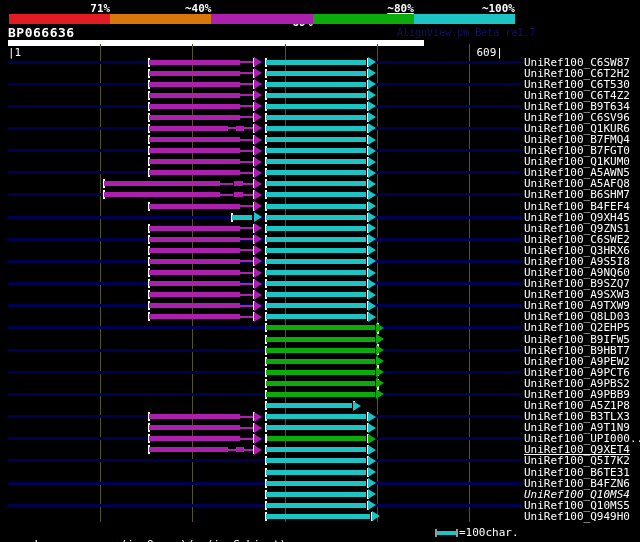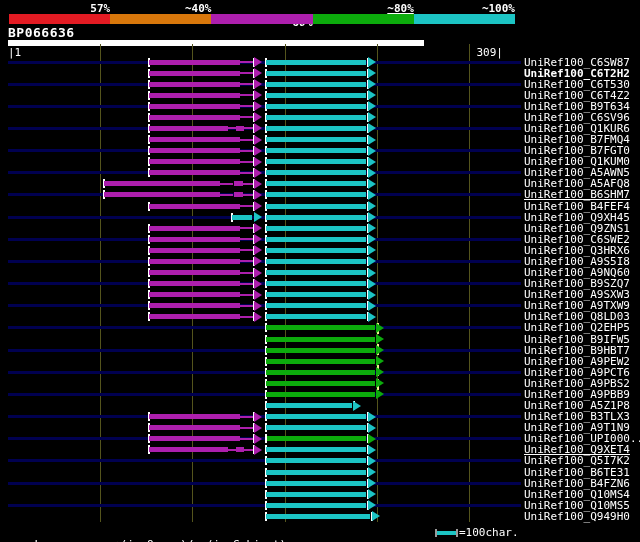--- a/index.html
+++ b/index.html
@@ -26,7 +26,7 @@
 <div id="screen">
 
   <div id="scale-labels">
-      <div class="abs scale-label" style="left: 50.2px; top: 3px; width: 60px; height: 11px;">57%</div>
+      <div class="abs scale-label" style="left: 50.2px; top: 3px; width: 60px; height: 11px;">71%</div>
       <div class="abs scale-label" style="left: 151.4px; top: 3px; width: 60px; height: 11px;">~40%</div>
       <div class="abs scale-label" style="left: 252.6px; top: 17px; width: 60px; height: 11px; font-style: italic;">~60%</div>
       <div class="abs scale-label" style="left: 353.8px; top: 3px; width: 60px; height: 11px; text-decoration: underline;">~80%</div>

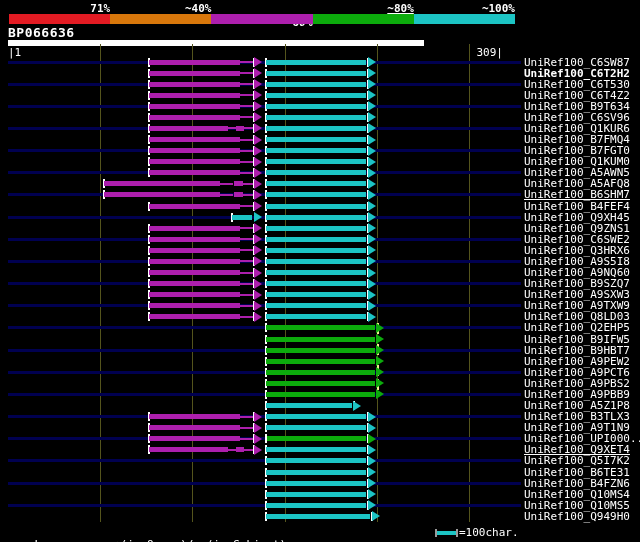--- a/index.html
+++ b/index.html
@@ -41,6 +41,7 @@
     </div>
 
   <div class="abs query-id" style="left:8px;top:26px;">BP066636</div>
+  <div class="abs watermark" style="left:397px;top:27px;">AlignView.pm Beta re1.7</div>
 
   <div class="abs ruler-bar" style="left:8px;top:40px;width:416px;height:6px;"></div>
   <div class="abs ruler-label" style="left:8px;top:47px;">|1</div>

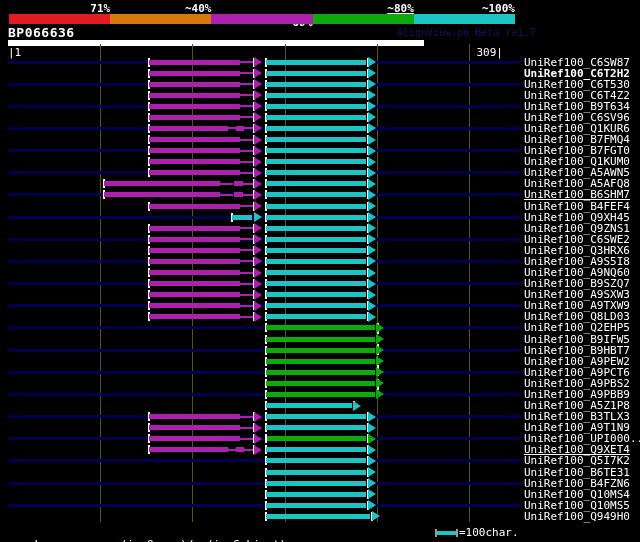--- a/index.html
+++ b/index.html
@@ -45,7 +45,7 @@
 
   <div class="abs ruler-bar" style="left:8px;top:40px;width:416px;height:6px;"></div>
   <div class="abs ruler-label" style="left:8px;top:47px;">|1</div>
-  <div class="abs ruler-label" style="left:420px;top:47px;width:83px;text-align:right;">309|</div>
+  <div class="abs ruler-label" style="left:420px;top:47px;width:83px;text-align:right;">609|</div>
 
   <div id="grid-layer">
       <div class="abs gridline" style="left: 100px; top: 44px; width: 1px; height: 478px; background: rgb(84, 84, 28);"></div>

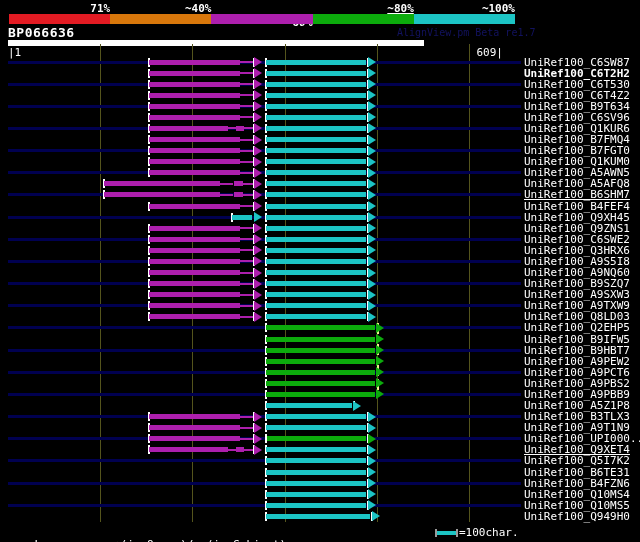--- a/index.html
+++ b/index.html
@@ -78,7 +78,7 @@
       <div class="abs" style="left: 266.381px; top: 70.583px; width: 99.726px; height: 5px; background: rgb(28, 196, 196);"></div>
       <div class="abs" style="left: 367.014px; top: 68.583px; width: 2px; height: 9px; background: rgb(255, 255, 255);"></div>
       <div class="abs arrow" style="left: 367.92px; top: 68.083px; border-left-color: rgb(28, 196, 196);"></div>
-      <div class="abs rowlabel" style="left: 524px; top: 67.583px; width: 111px; height: 11px; font-weight: bold;">UniRef100_C6T2H2</div>
+      <div class="abs rowlabel" style="left: 524px; top: 67.583px; width: 111px; height: 11px;">UniRef100_C6T2H2</div>
       <div class="abs" style="left: 8px; top: 82.666px; width: 513px; height: 3px; background: rgb(0, 0, 80);"></div>
       <div class="abs" style="left: 147.616px; top: 79.666px; width: 2px; height: 9px; background: rgb(255, 255, 255);"></div>
       <div class="abs" style="left: 148.523px; top: 81.666px; width: 91.5666px; height: 5px; background: rgb(173, 31, 173);"></div>

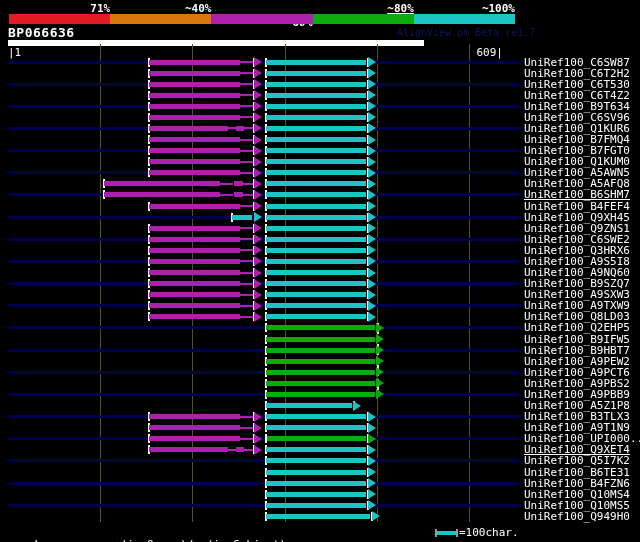--- a/index.html
+++ b/index.html
@@ -200,7 +200,7 @@
       <div class="abs" style="left: 266.381px; top: 192.496px; width: 99.726px; height: 5px; background: rgb(28, 196, 196);"></div>
       <div class="abs" style="left: 367.014px; top: 190.496px; width: 2px; height: 9px; background: rgb(255, 255, 255);"></div>
       <div class="abs arrow" style="left: 367.92px; top: 189.996px; border-left-color: rgb(28, 196, 196);"></div>
-      <div class="abs rowlabel" style="left: 524px; top: 189.496px; width: 116px; height: 11px; text-decoration: underline;">UniRef100_B6SHM7</div>
+      <div class="abs rowlabel" style="left: 524px; top: 189.496px; width: 116px; height: 11px;">UniRef100_B6SHM7</div>
       <div class="abs" style="left: 147.616px; top: 201.579px; width: 2px; height: 9px; background: rgb(255, 255, 255);"></div>
       <div class="abs" style="left: 148.523px; top: 203.579px; width: 91.5666px; height: 5px; background: rgb(173, 31, 173);"></div>
       <div class="abs" style="left: 240.09px; top: 205.079px; width: 12.6924px; height: 2px; background: rgb(173, 31, 173);"></div>

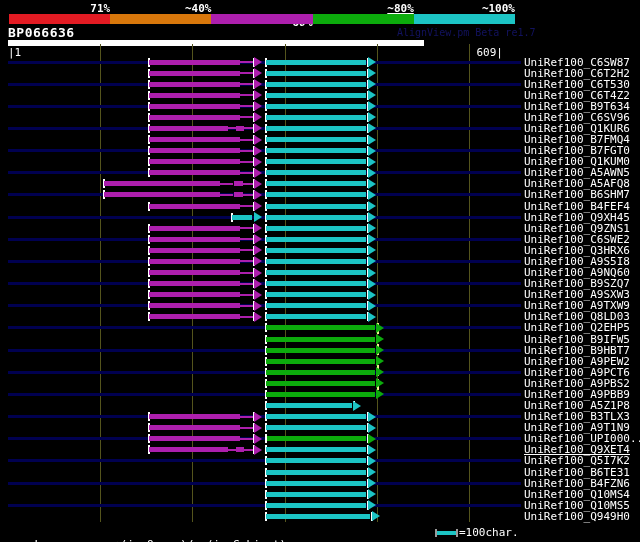--- a/index.html
+++ b/index.html
@@ -416,7 +416,7 @@
       <div class="abs" style="left: 266.381px; top: 491.737px; width: 99.726px; height: 5px; background: rgb(28, 196, 196);"></div>
       <div class="abs" style="left: 367.014px; top: 489.737px; width: 2px; height: 9px; background: rgb(255, 255, 255);"></div>
       <div class="abs arrow" style="left: 367.92px; top: 489.237px; border-left-color: rgb(28, 196, 196);"></div>
-      <div class="abs rowlabel" style="left: 524px; top: 488.737px; width: 116px; height: 11px;">UniRef100_Q10MS4</div>
+      <div class="abs rowlabel" style="left: 524px; top: 488.737px; width: 116px; height: 11px; font-style: italic;">UniRef100_Q10MS4</div>
       <div class="abs" style="left: 8px; top: 503.82px; width: 513px; height: 3px; background: rgb(0, 0, 80);"></div>
       <div class="abs" style="left: 264.568px; top: 500.82px; width: 2px; height: 9px; background: rgb(255, 255, 255);"></div>
       <div class="abs" style="left: 266.381px; top: 502.82px; width: 99.726px; height: 5px; background: rgb(28, 196, 196);"></div>

